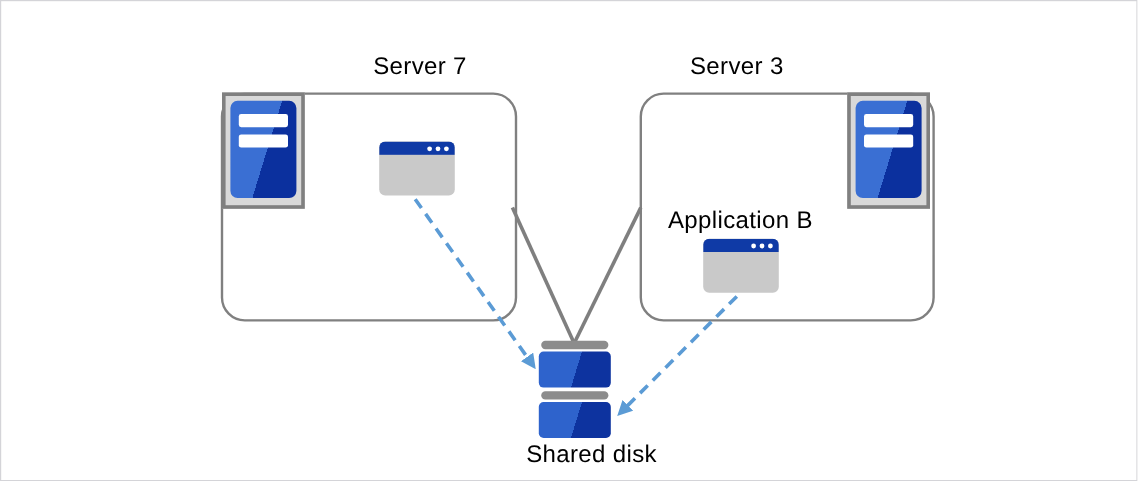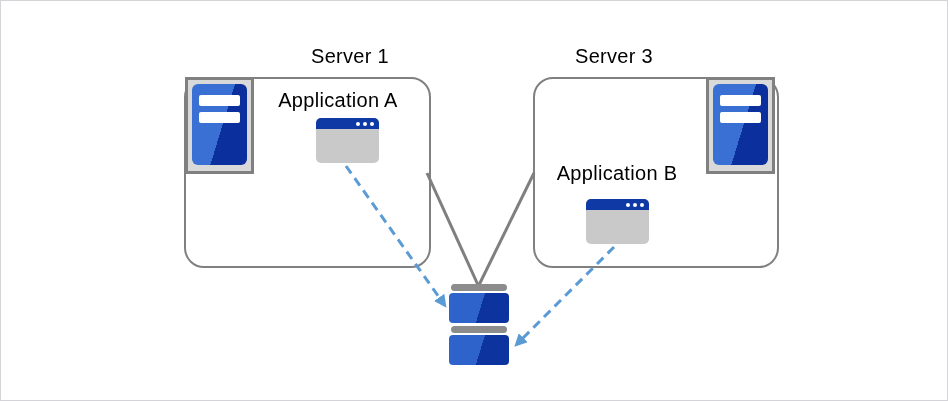--- a/index.html
+++ b/index.html
@@ -142,7 +142,7 @@
     <div class="disk-platter"></div>
   </div>
 
-  <div class="lbl lbl-server1">Server 1</div>
+  <div class="lbl lbl-server1">Server 7</div>
   <div class="lbl lbl-server2">Server 3</div>
   <div class="lbl lbl-app-a">Application A</div>
   <div class="lbl lbl-app-b">Application B</div>

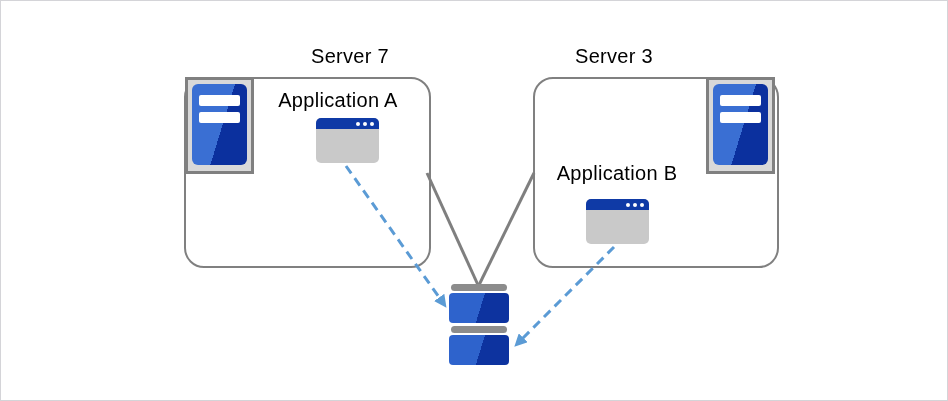--- a/index.html
+++ b/index.html
@@ -144,7 +144,6 @@
 
   <div class="lbl lbl-server1">Server 7</div>
   <div class="lbl lbl-server2">Server 3</div>
-  <div class="lbl lbl-app-a">Application A</div>
   <div class="lbl lbl-app-b">Application B</div>
 
 </div>

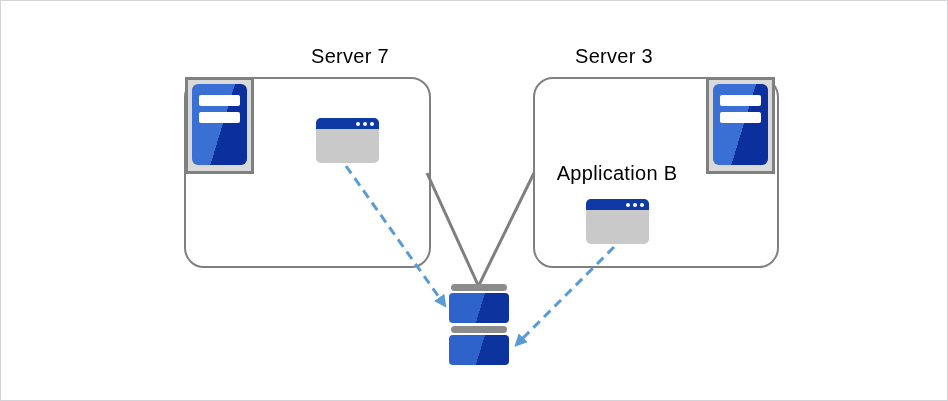--- a/index.html
+++ b/index.html
@@ -34,7 +34,7 @@
   .lbl-server1{left:279px;top:44px;width:140px;}
   .lbl-server2{left:543px;top:44px;width:140px;}
   .lbl-app-a{left:267px;top:88px;width:140px;}
-  .lbl-app-b{left:546px;top:161px;width:140px;}
+  .lbl-app-b{left:546px;top:172px;width:140px;}
   .lbl-disk{left:422px;top:367px;width:140px;}
 
   

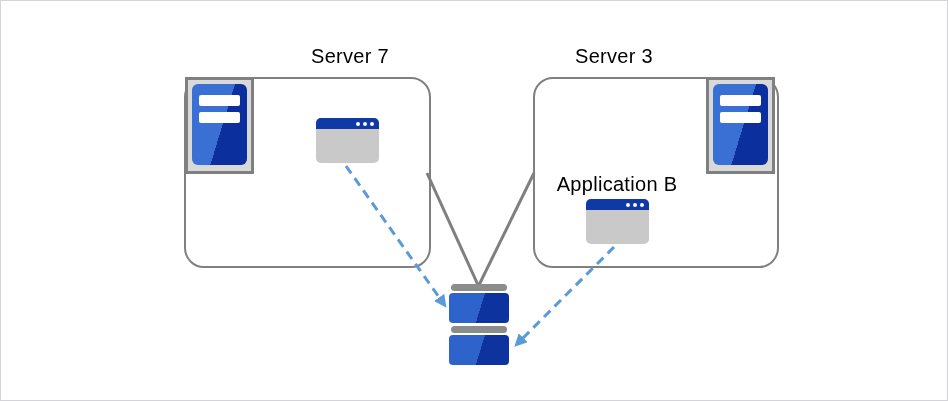--- a/index.html
+++ b/index.html
@@ -145,6 +145,7 @@
   <div class="lbl lbl-server1">Server 7</div>
   <div class="lbl lbl-server2">Server 3</div>
   <div class="lbl lbl-app-b">Application B</div>
+  <div class="lbl lbl-disk">Shared disk</div>
 
 </div>
 

